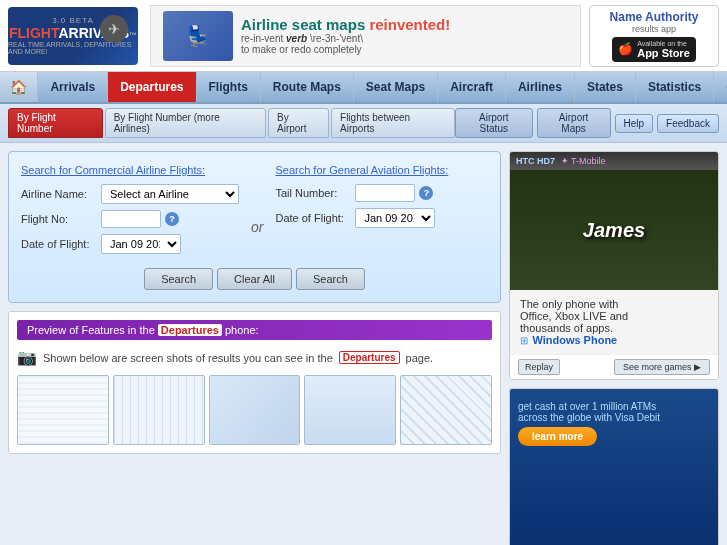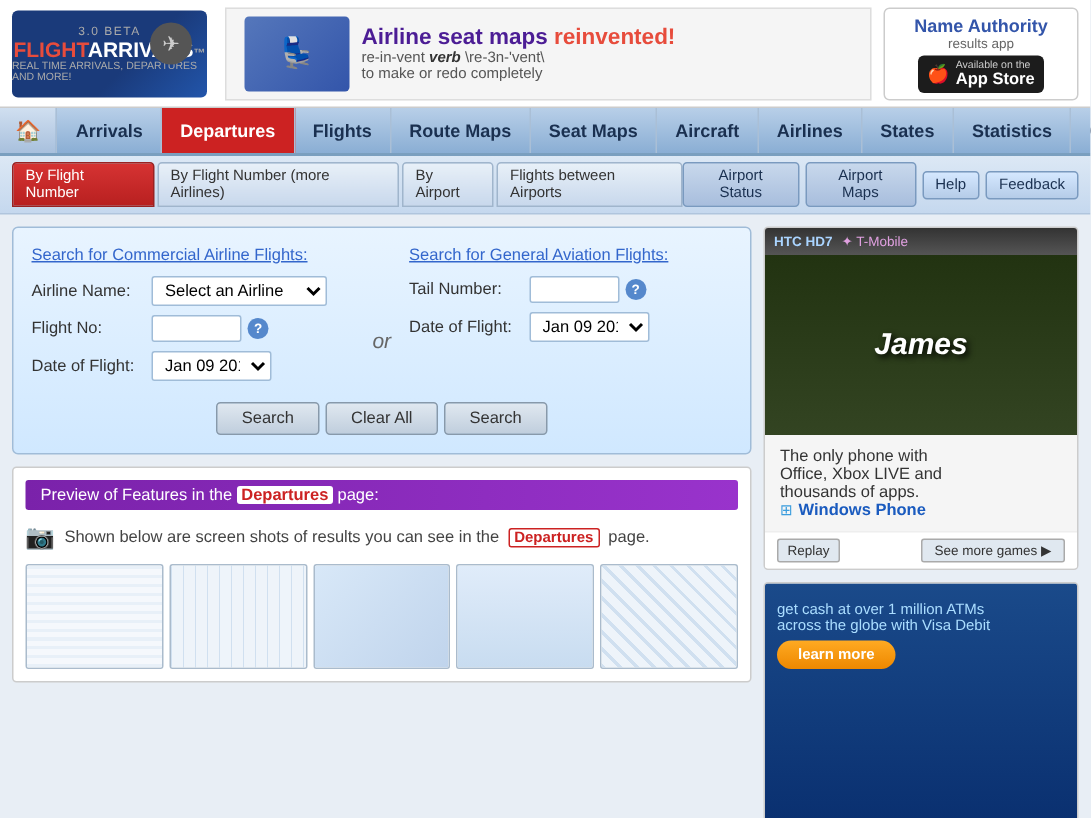--- a/index.html
+++ b/index.html
@@ -60,7 +60,7 @@
     }
     .banner-ad-left { flex: 1; }
     .banner-ad-title { font-size: 15px; font-weight: bold; color: #333; }
-    .banner-ad-title span { color: #4c1d95; }
+    .banner-ad-title span { color: #0f766e; }
     .banner-ad-sub { font-size: 10px; color: #555; }
     .banner-ad-sub em { color: #333; font-weight: bold; }
     .banner-ad-img {

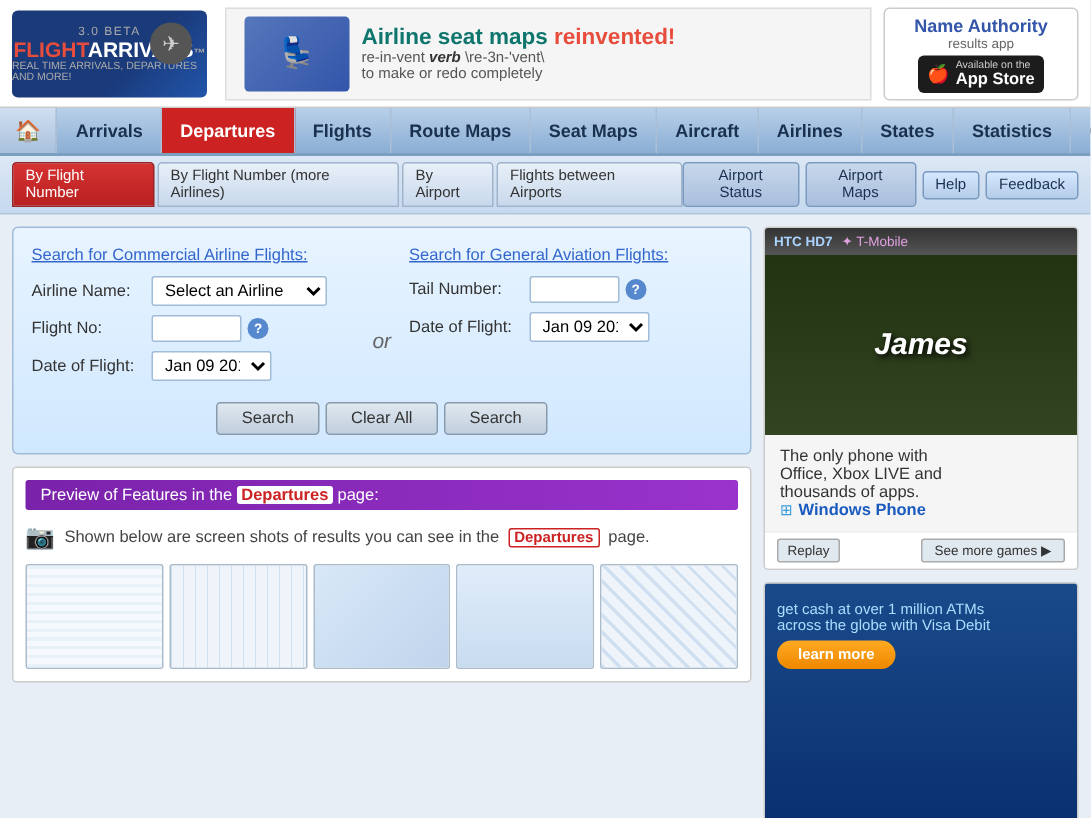--- a/index.html
+++ b/index.html
@@ -212,7 +212,7 @@
       padding: 2px 4px;
       font-size: 11px;
       border-radius: 2px;
-      width: 117px;
+      width: 138px;
     }
     .field-input-sm { width: 60px; }
     .help-icon {

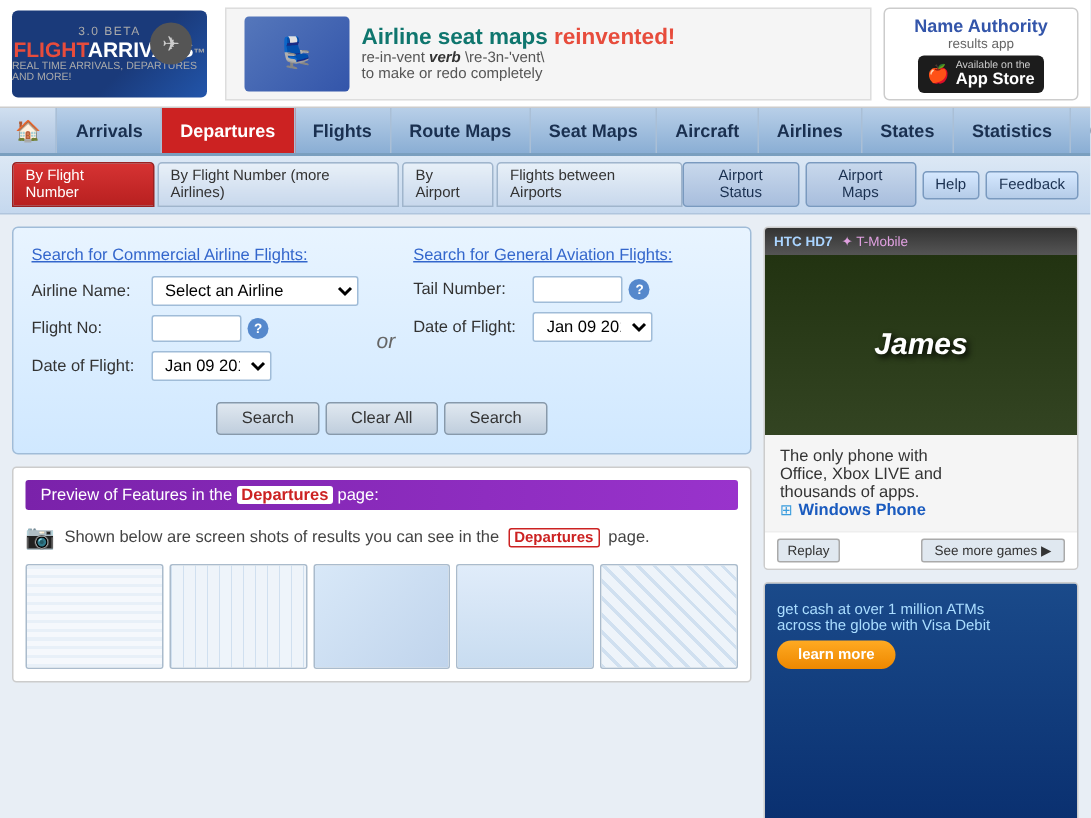--- a/index.html
+++ b/index.html
@@ -476,7 +476,7 @@
 
     <div class="preview-section">
       <div class="preview-header">
-        <span>Preview of Features in the </span><span class="dep-highlight">Departures</span><span> page:</span>
+        <span>Preview of Features in the </span><span class="dep-highlight">Departures</span><span> phone:</span>
       </div>
       <div class="preview-desc">
         <span class="camera-icon">📷</span>

